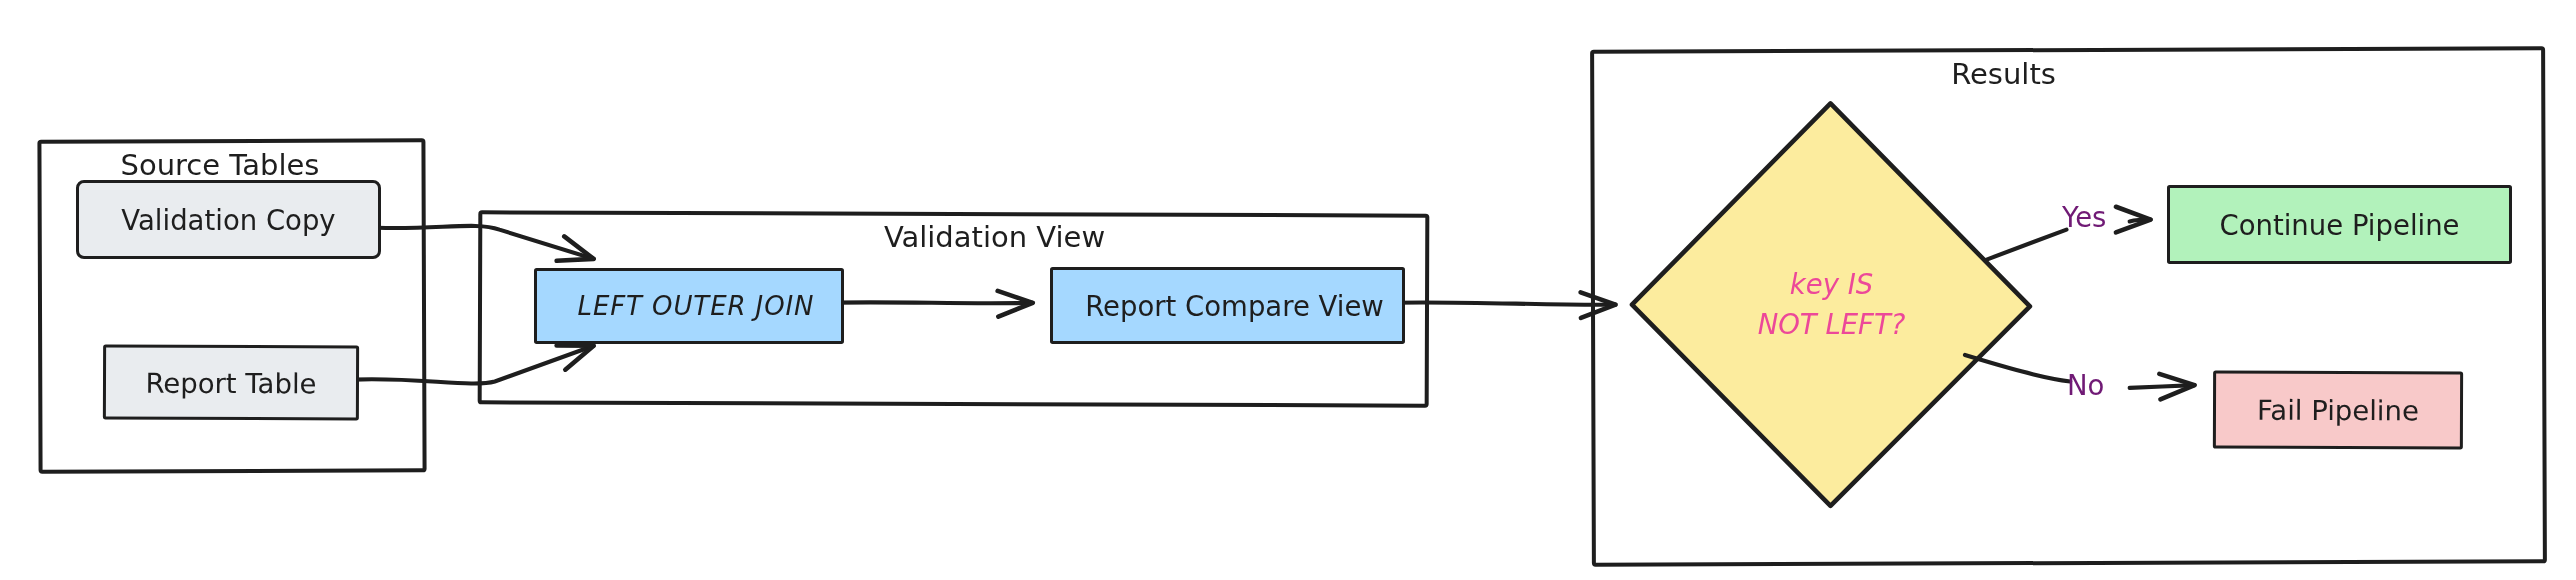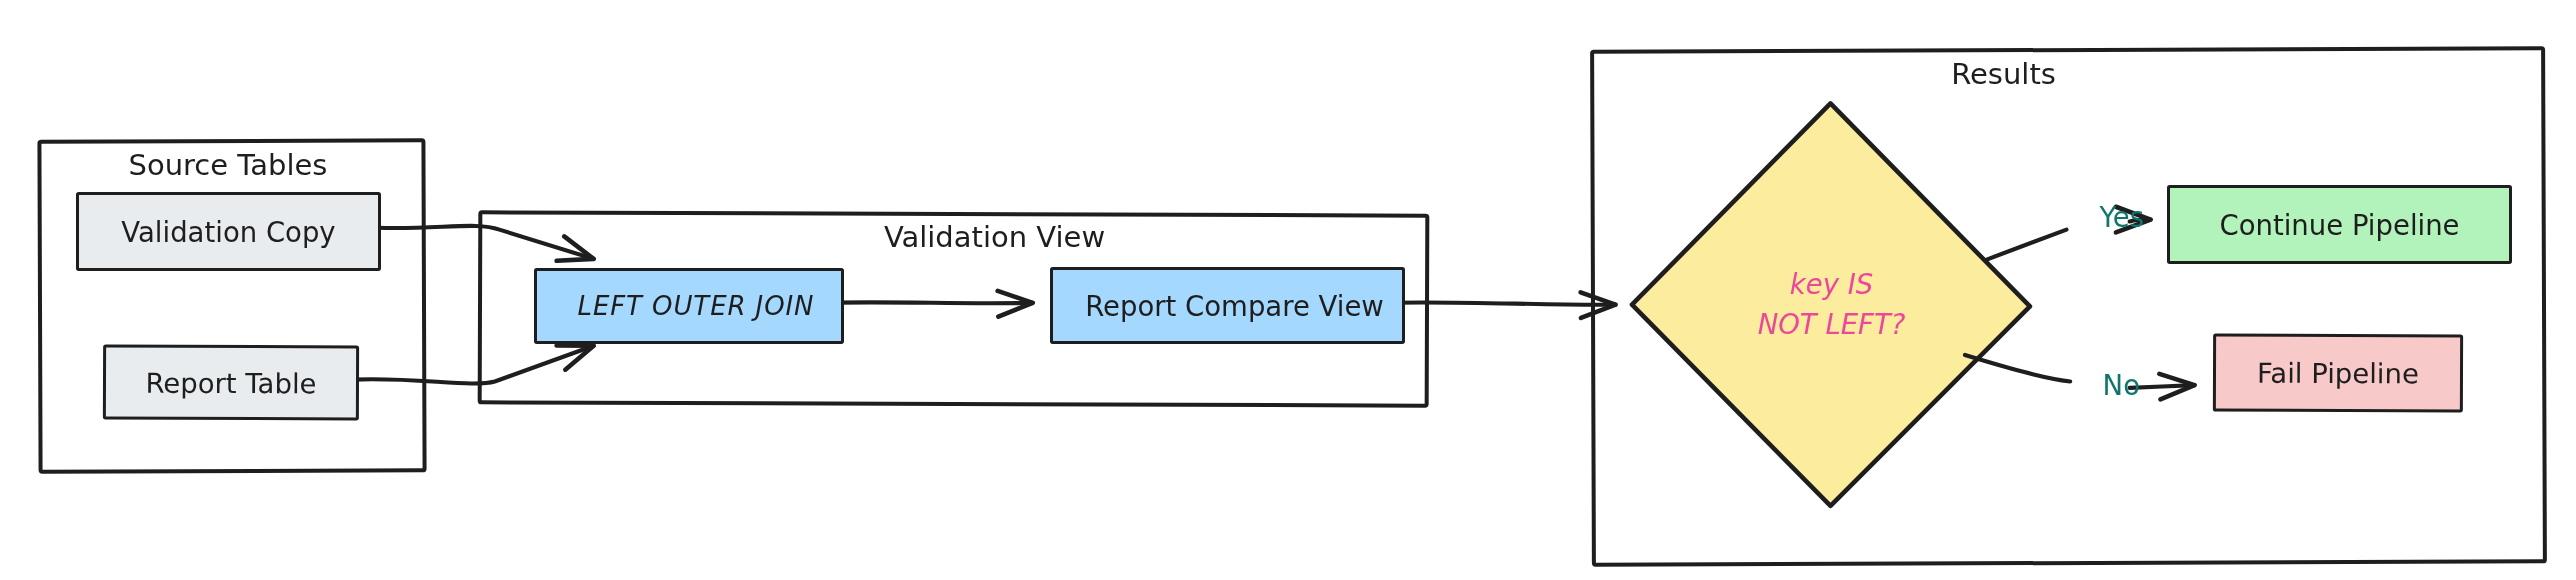--- a/index.html
+++ b/index.html
@@ -65,7 +65,7 @@
   </svg>
 
   <div class="container tilt-a" style="left:38px;top:139px;width:380px;height:326px;"></div>
-  <div class="ctitle" style="left:38px;top:148px;width:380px;">Source Tables</div>
+  <div class="ctitle" style="left:30px;top:148px;width:380px;">Source Tables</div>
   <div class="node node-gray" style="left:76px;top:192px;width:299px;height:73px;">Validation Copy</div>
   <div class="node node-gray tilt-b" style="left:103px;top:345px;width:250px;height:69px;">Report Table</div>
 

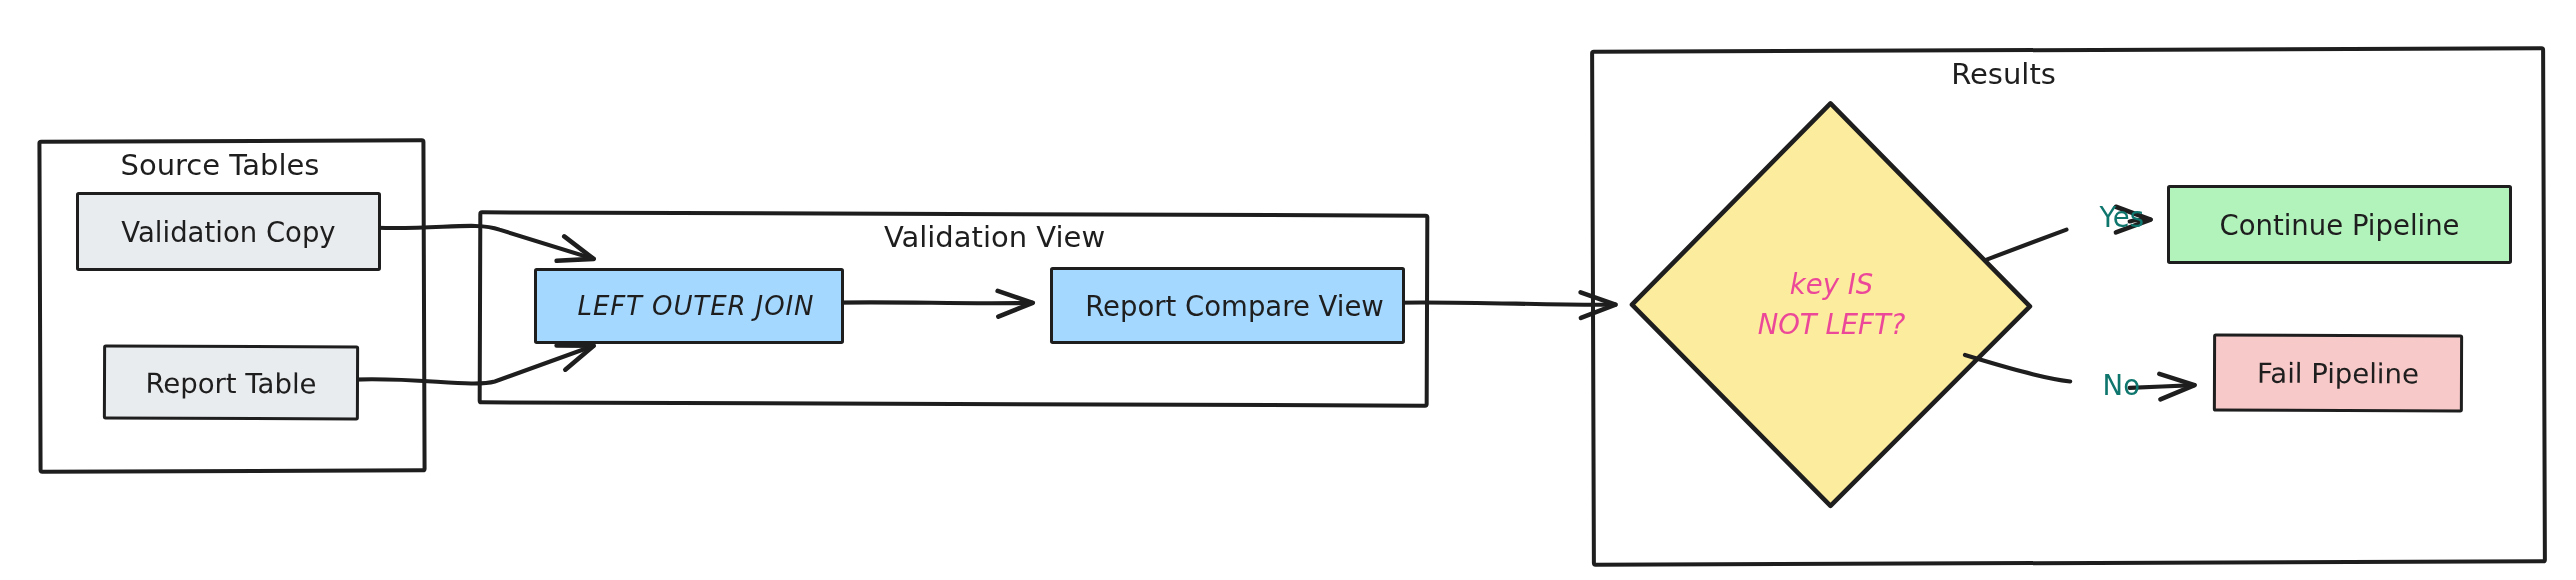--- a/index.html
+++ b/index.html
@@ -66,7 +66,7 @@
 
   <div class="container tilt-a" style="left:38px;top:139px;width:380px;height:326px;"></div>
   <div class="ctitle" style="left:30px;top:148px;width:380px;">Source Tables</div>
-  <div class="node node-gray" style="left:76px;top:192px;width:299px;height:73px;">Validation Copy</div>
+  <div class="node node-gray" style="left:76px;top:180px;width:299px;height:73px;border-radius:8px;">Validation Copy</div>
   <div class="node node-gray tilt-b" style="left:103px;top:345px;width:250px;height:69px;">Report Table</div>
 
   <div class="container tilt-b" style="left:478px;top:212px;width:943px;height:186px;"></div>

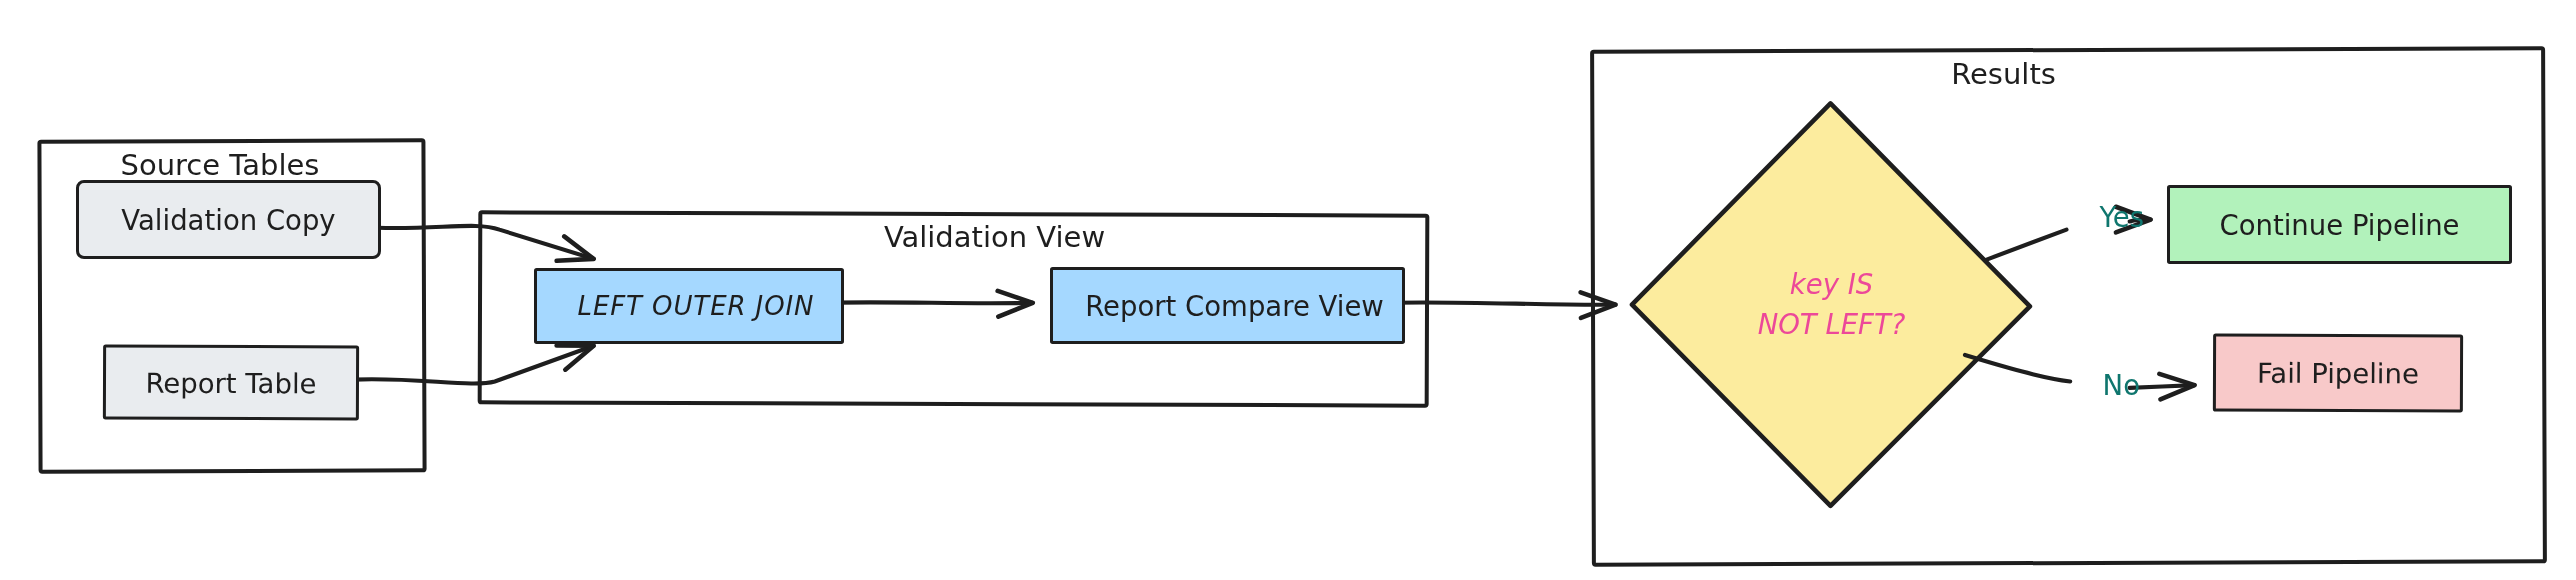--- a/index.html
+++ b/index.html
@@ -30,7 +30,7 @@
     font-size:27.5px;font-style:italic;line-height:40px;color:#ec4899;
   }
   .edge-label{
-    position:absolute;font-size:27.5px;color:#0f766e;white-space:nowrap;text-align:right;
+    position:absolute;font-size:27.5px;color:#701a75;white-space:nowrap;text-align:left;
   }
   .tilt-a{transform:rotate(-0.2deg);}
   .tilt-b{transform:rotate(0.2deg);}

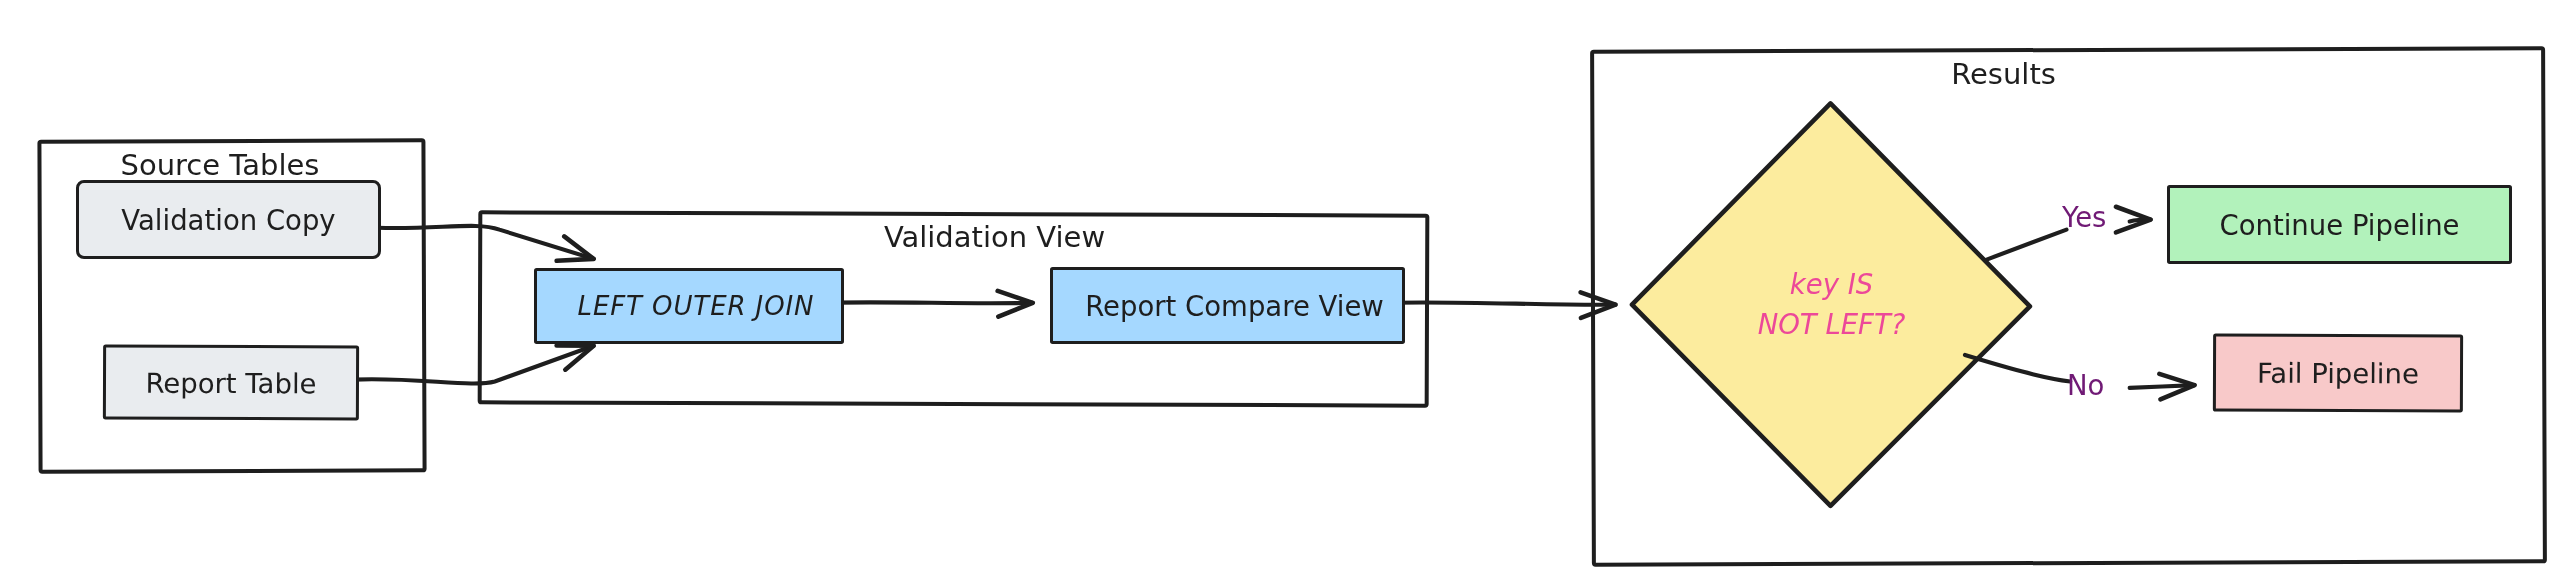--- a/index.html
+++ b/index.html
@@ -86,7 +86,7 @@
   <div class="edge-label" style="left:2067px;top:369px;width:73px;">No</div>
 
   <div class="node node-green" style="left:2167px;top:185px;width:339px;height:73px;">Continue Pipeline</div>
-  <div class="node node-red tilt-b" style="left:2213px;top:334px;width:244px;height:72px;">Fail Pipeline</div>
+  <div class="node node-red tilt-b" style="left:2213px;top:371px;width:244px;height:72px;">Fail Pipeline</div>
 
 </div>
 

